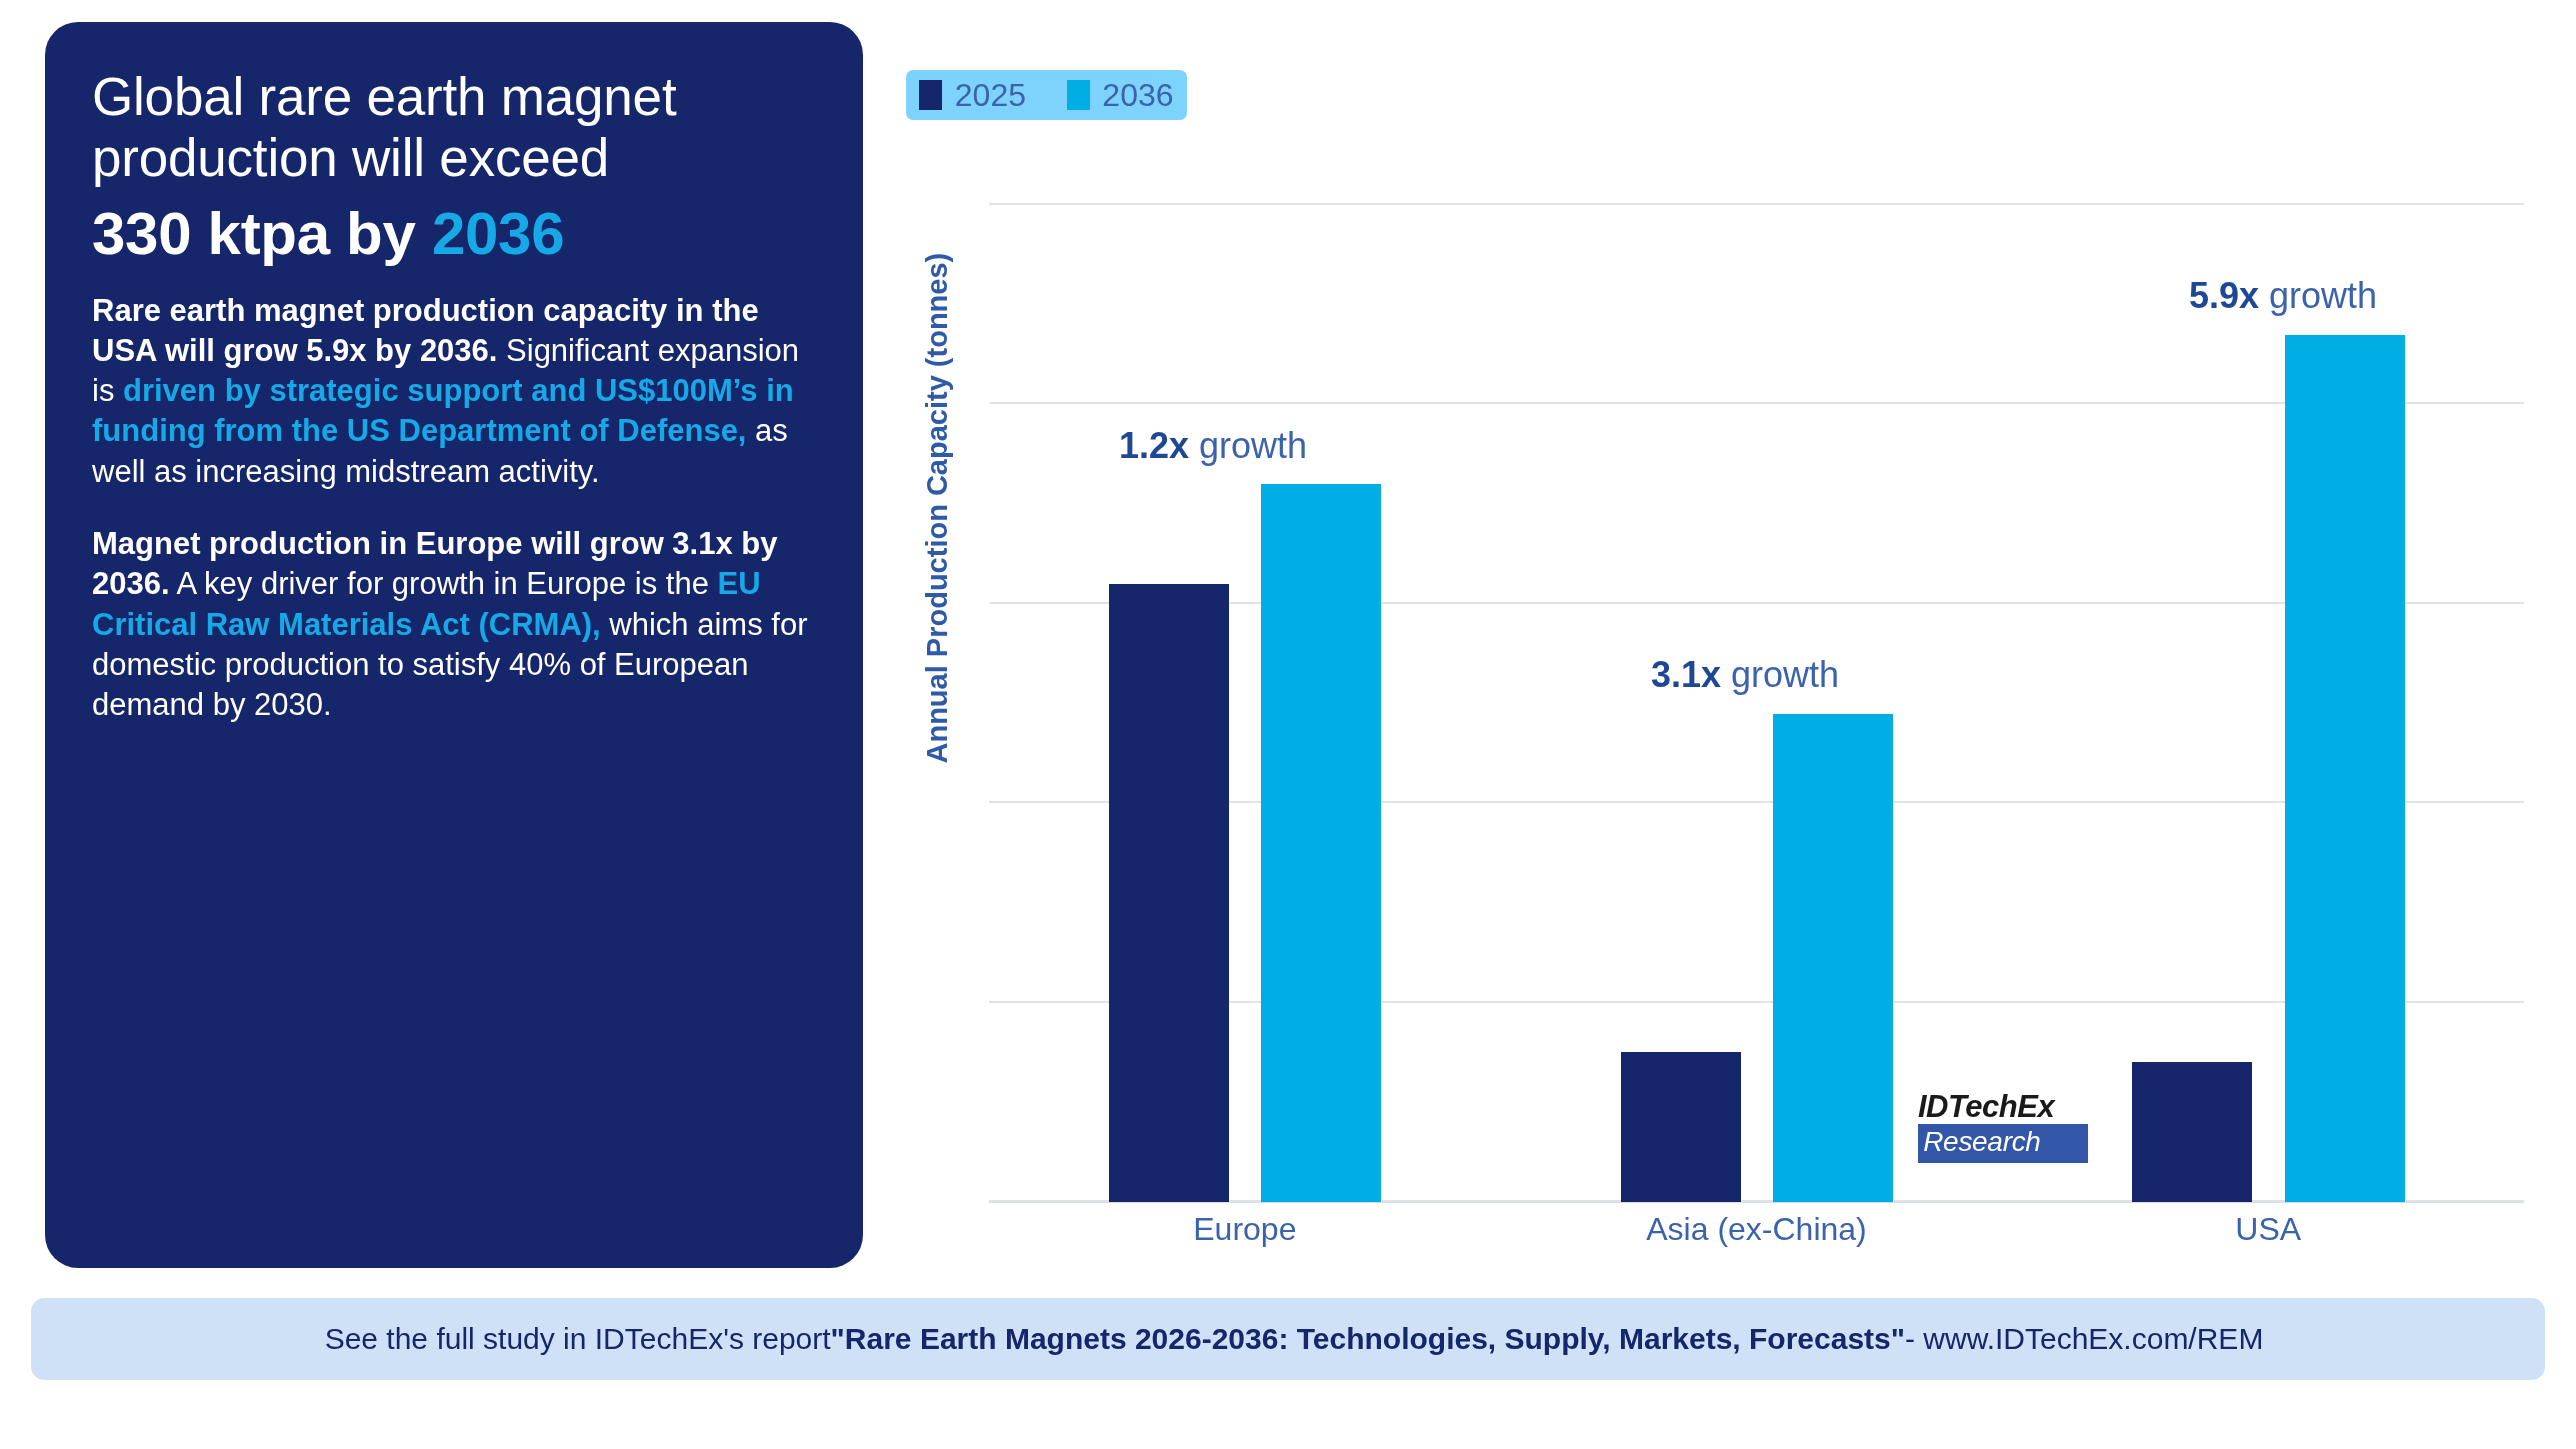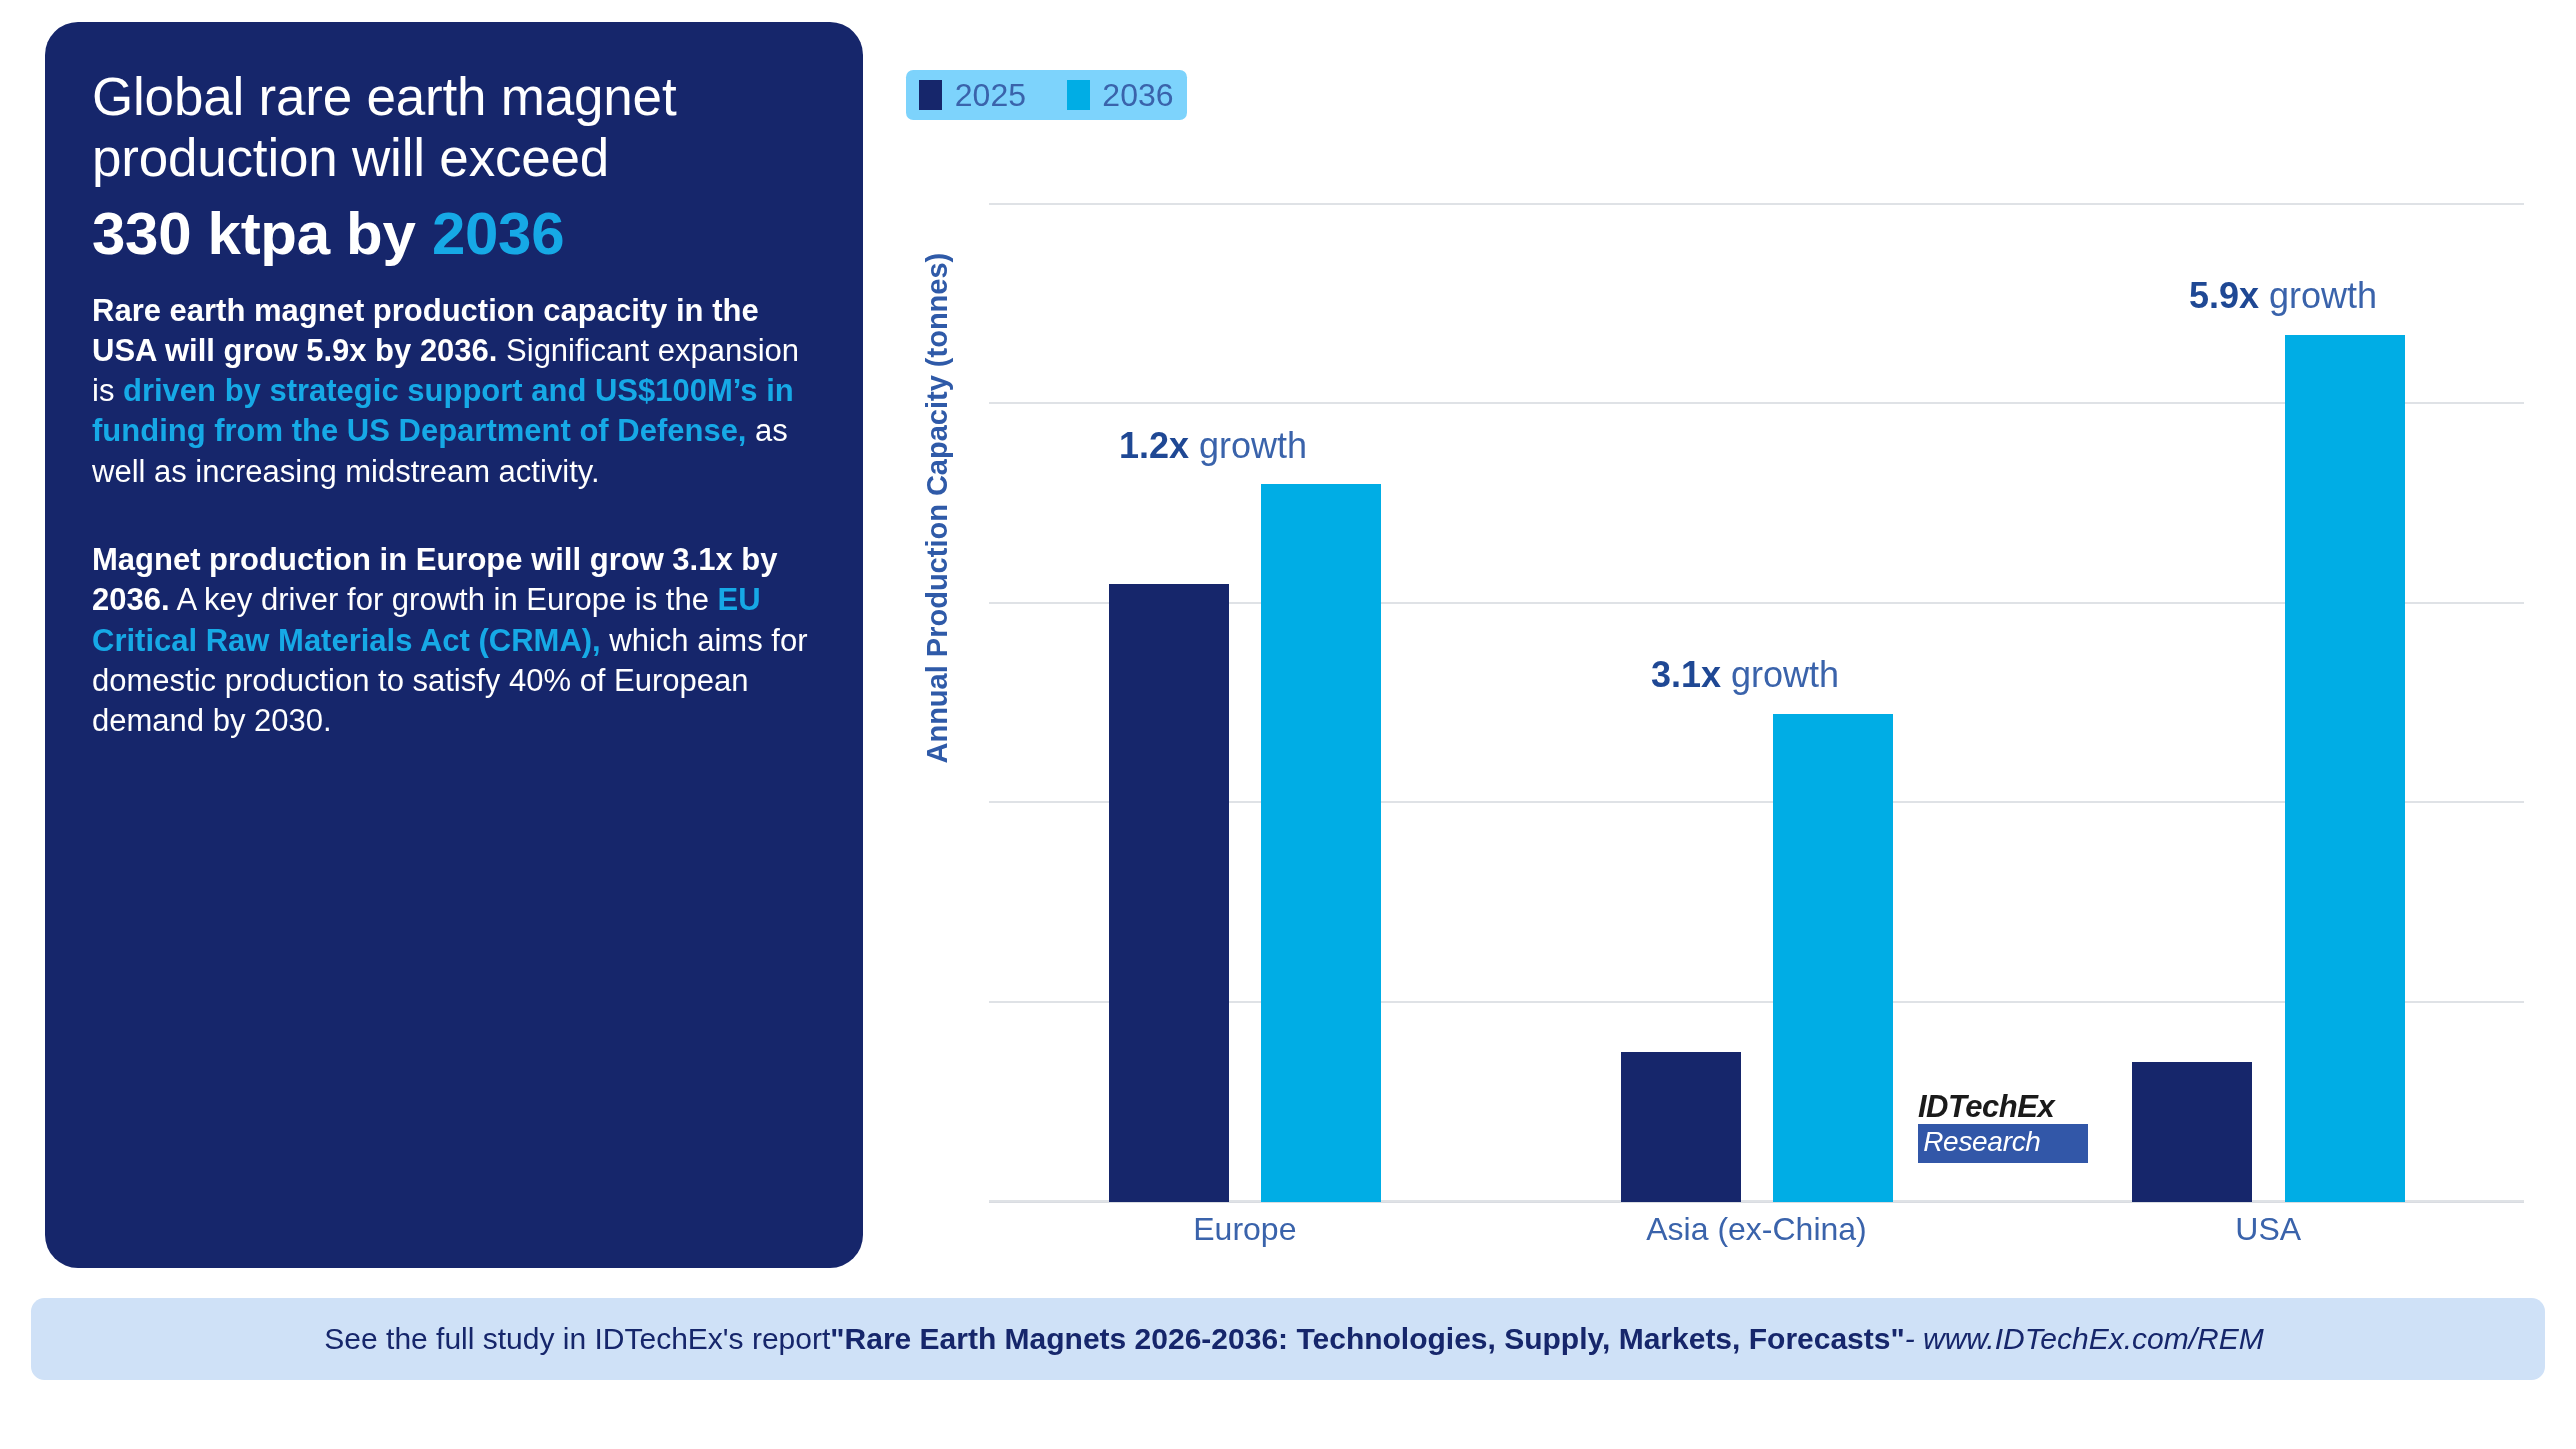--- a/index.html
+++ b/index.html
@@ -45,7 +45,7 @@
     font-weight:400;
     color:#ffffff;
   }
-  .card-p.second { margin-top:48px; }
+  .card-p.second { margin-top:32px; }
   .card-p b { font-weight:700; }
   .card-p .cyan { color:#16a9e6; font-weight:700; }
 

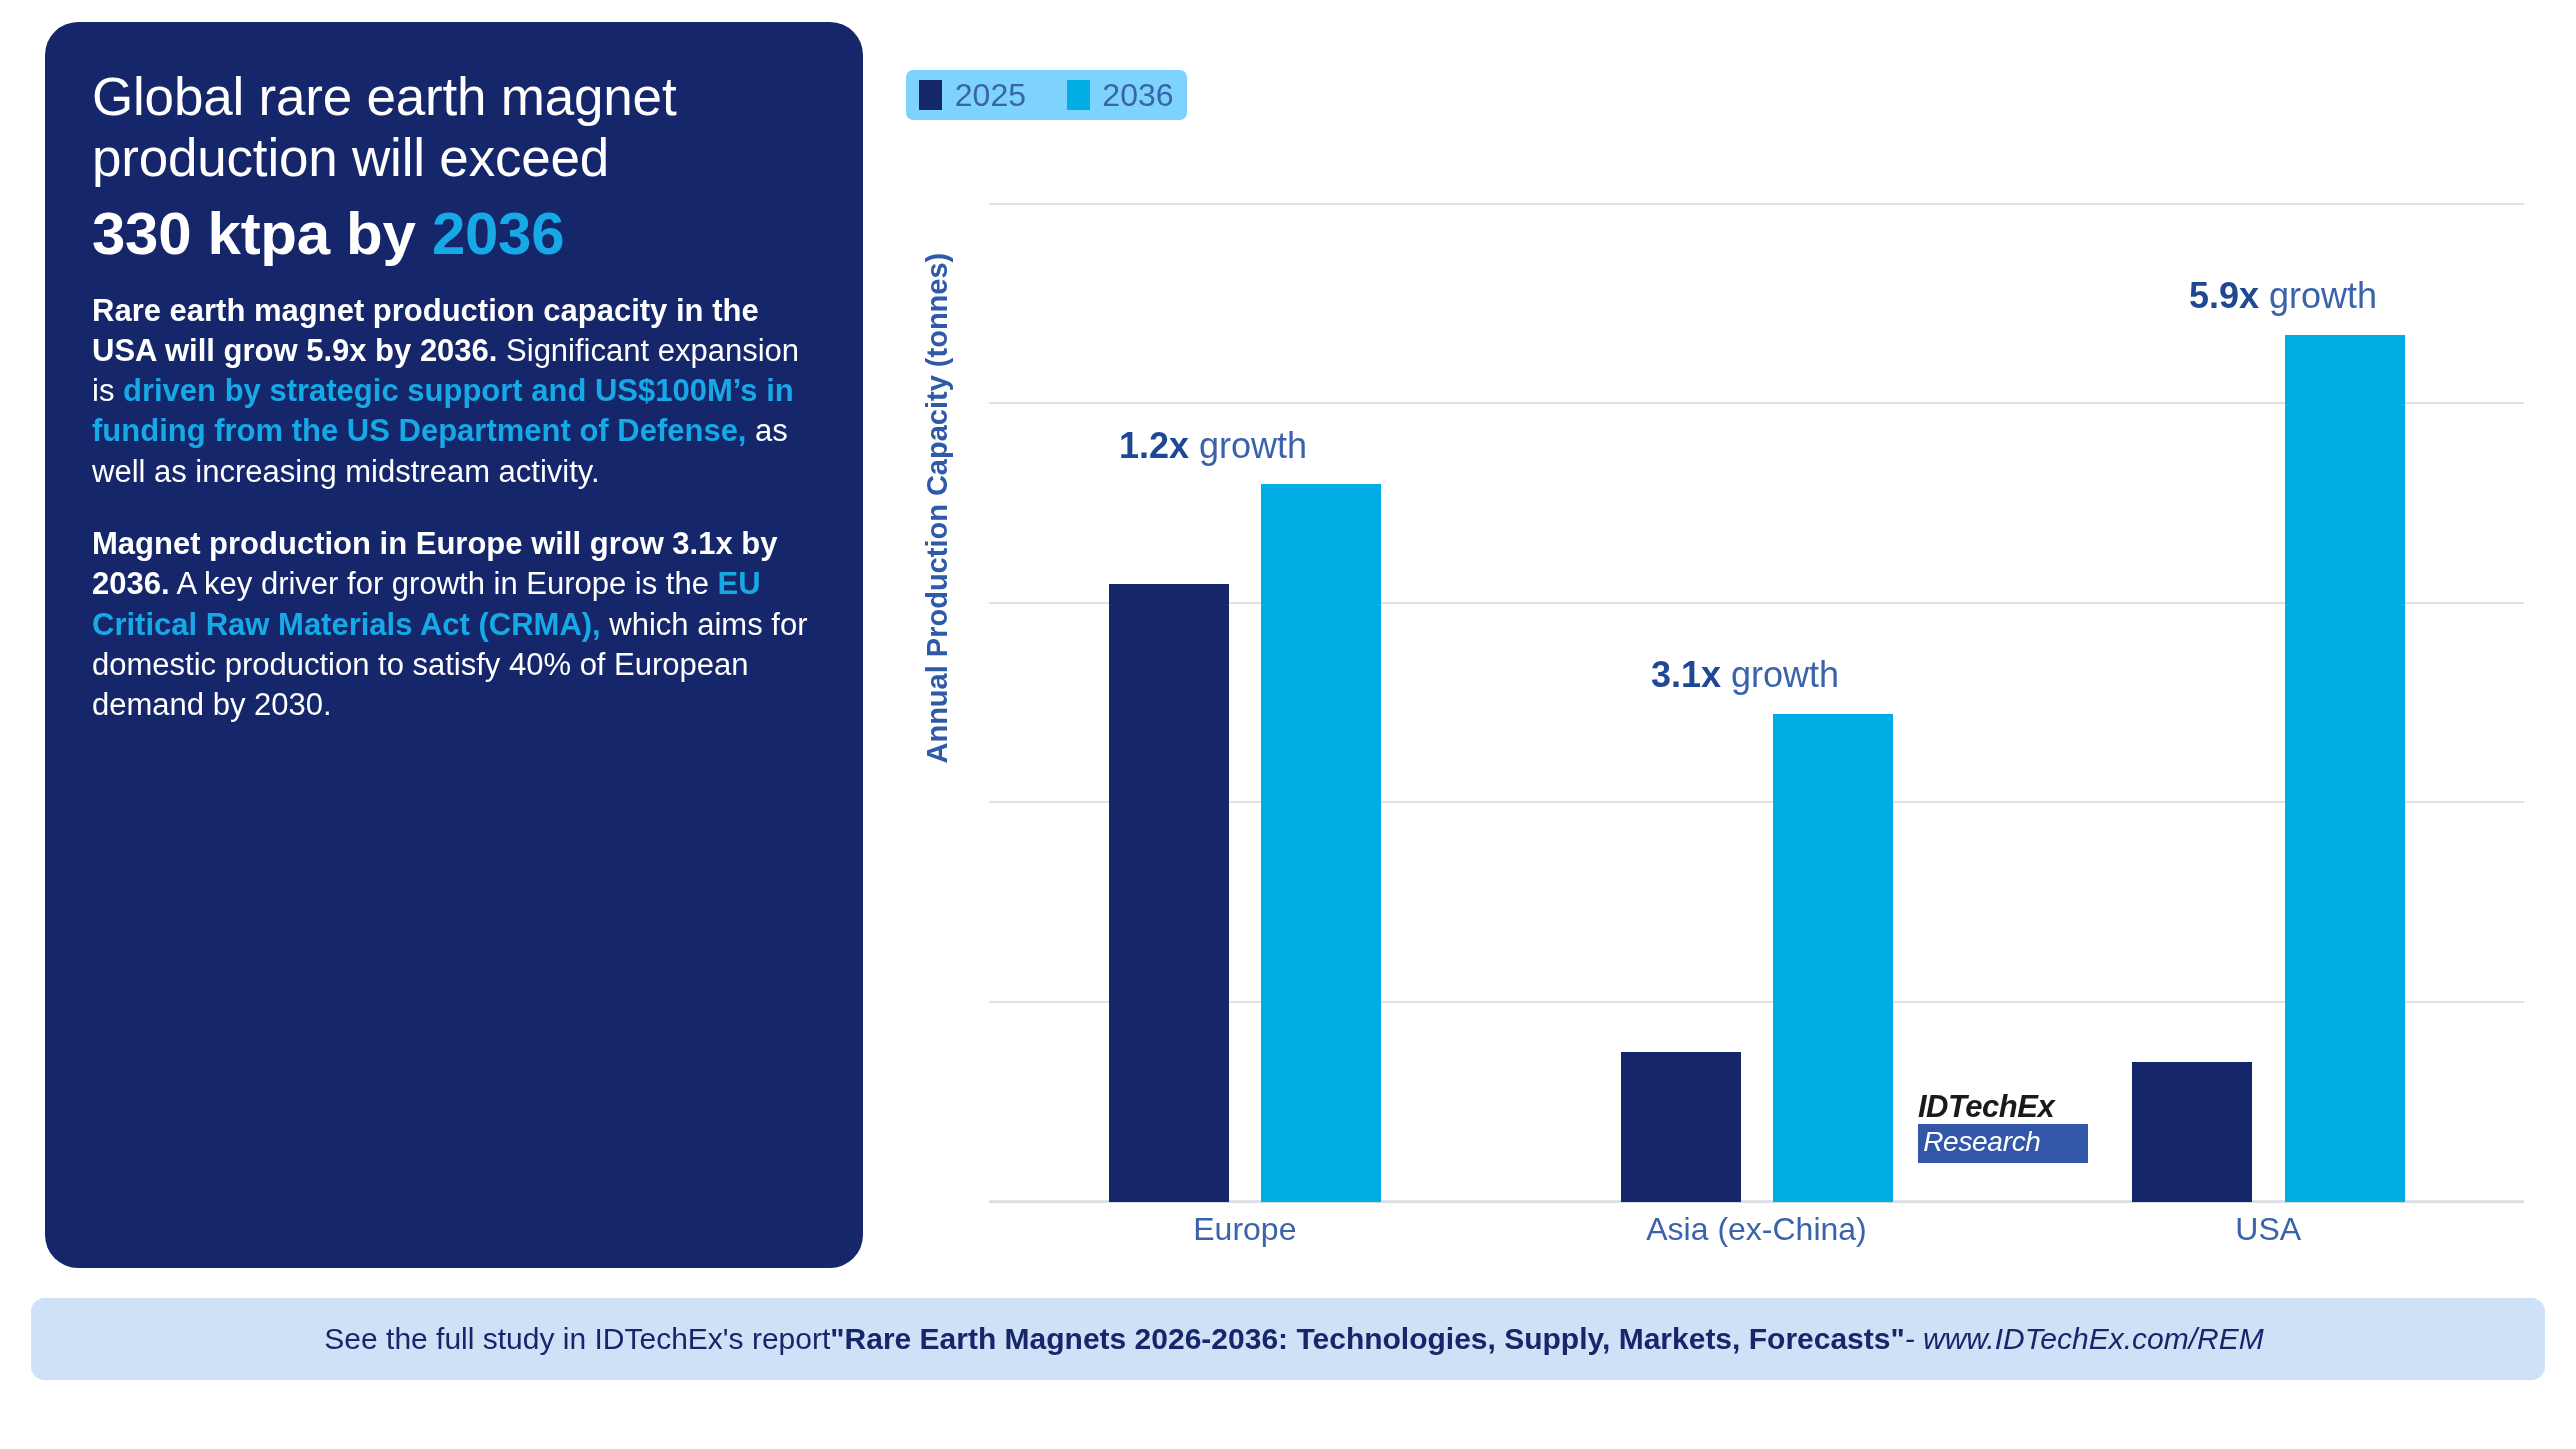--- a/index.html
+++ b/index.html
@@ -158,7 +158,7 @@
     padding-left:12px;
   }
   .footer b { font-weight:700; }
-  .footer .reg { font-weight:400;font-style:italic; }
+  .footer .reg { font-weight:400; }
 </style>
 </head>
 <body>

